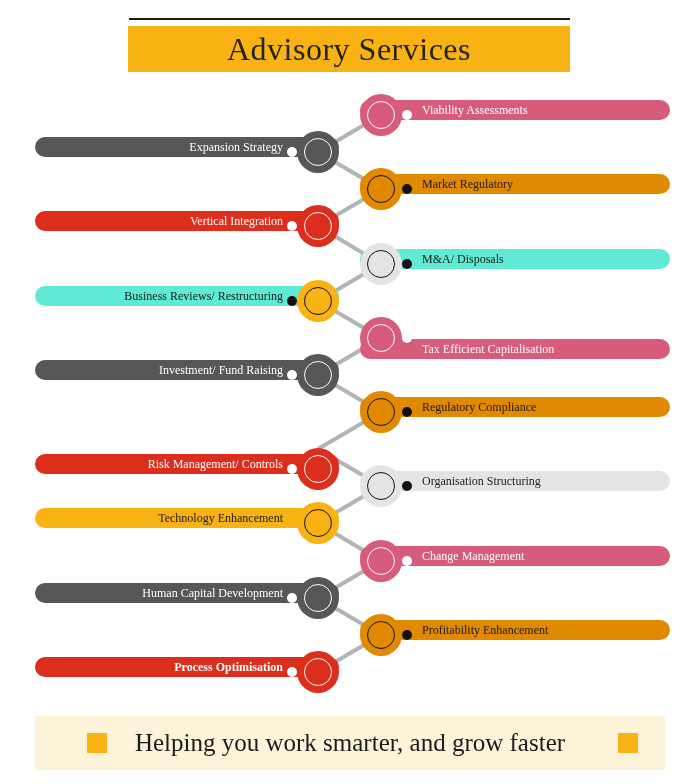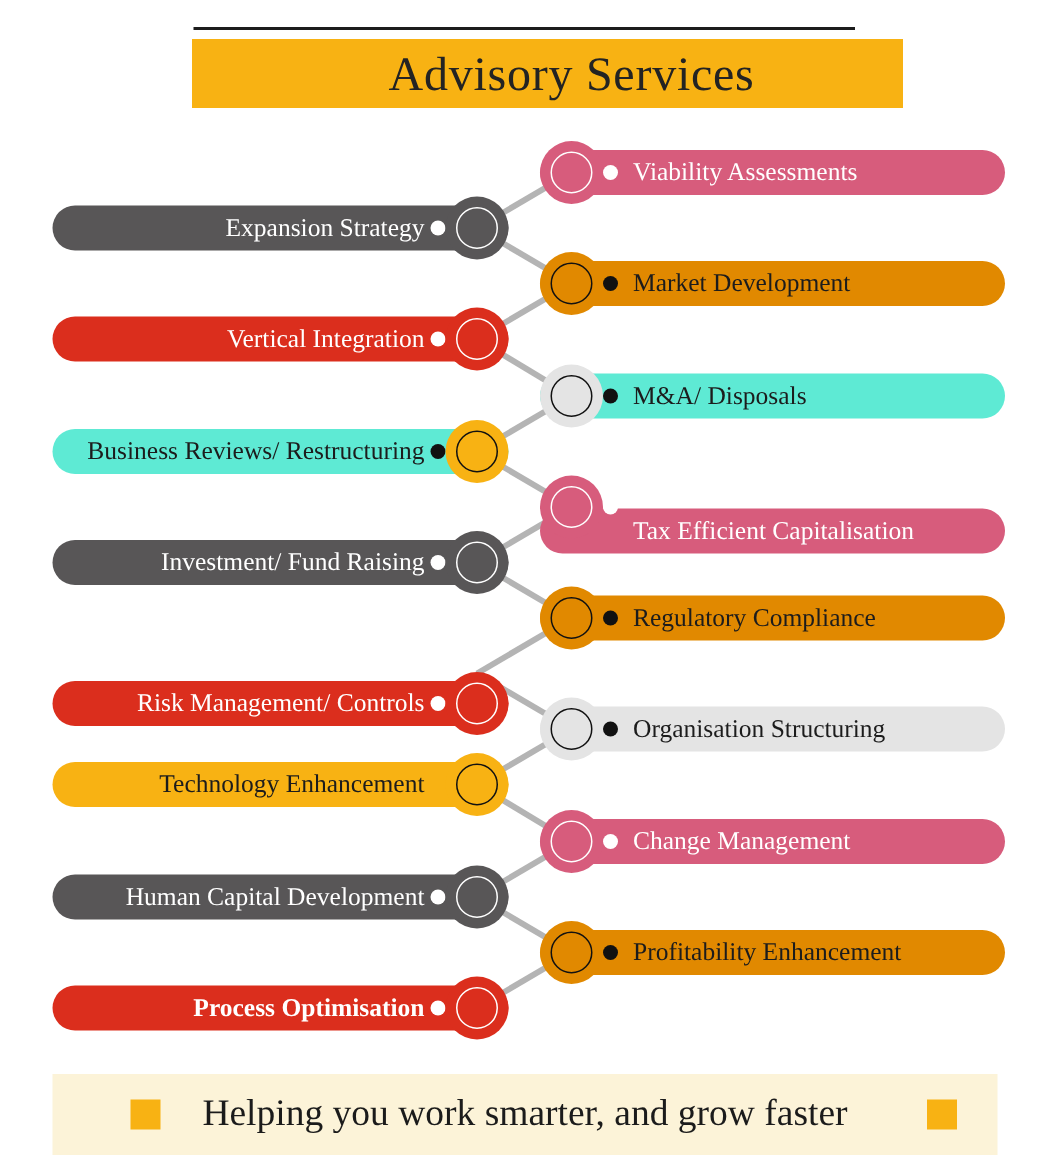--- a/index.html
+++ b/index.html
@@ -11,7 +11,7 @@
   .title-bar {
     position:absolute; left:128px; top:26px; width:442px; height:46px;
     display:flex; align-items:center; justify-content:center;
-    font-size:32px; color:#232323; letter-spacing:0.5px;padding-left:32px;
+    font-size:32px; color:#232323; letter-spacing:0.5px;
   }
   #connectors { position:absolute; left:0; top:0; z-index:0; }
   #rows { position:absolute; left:0; top:0; width:700px; height:784px; z-index:1; }

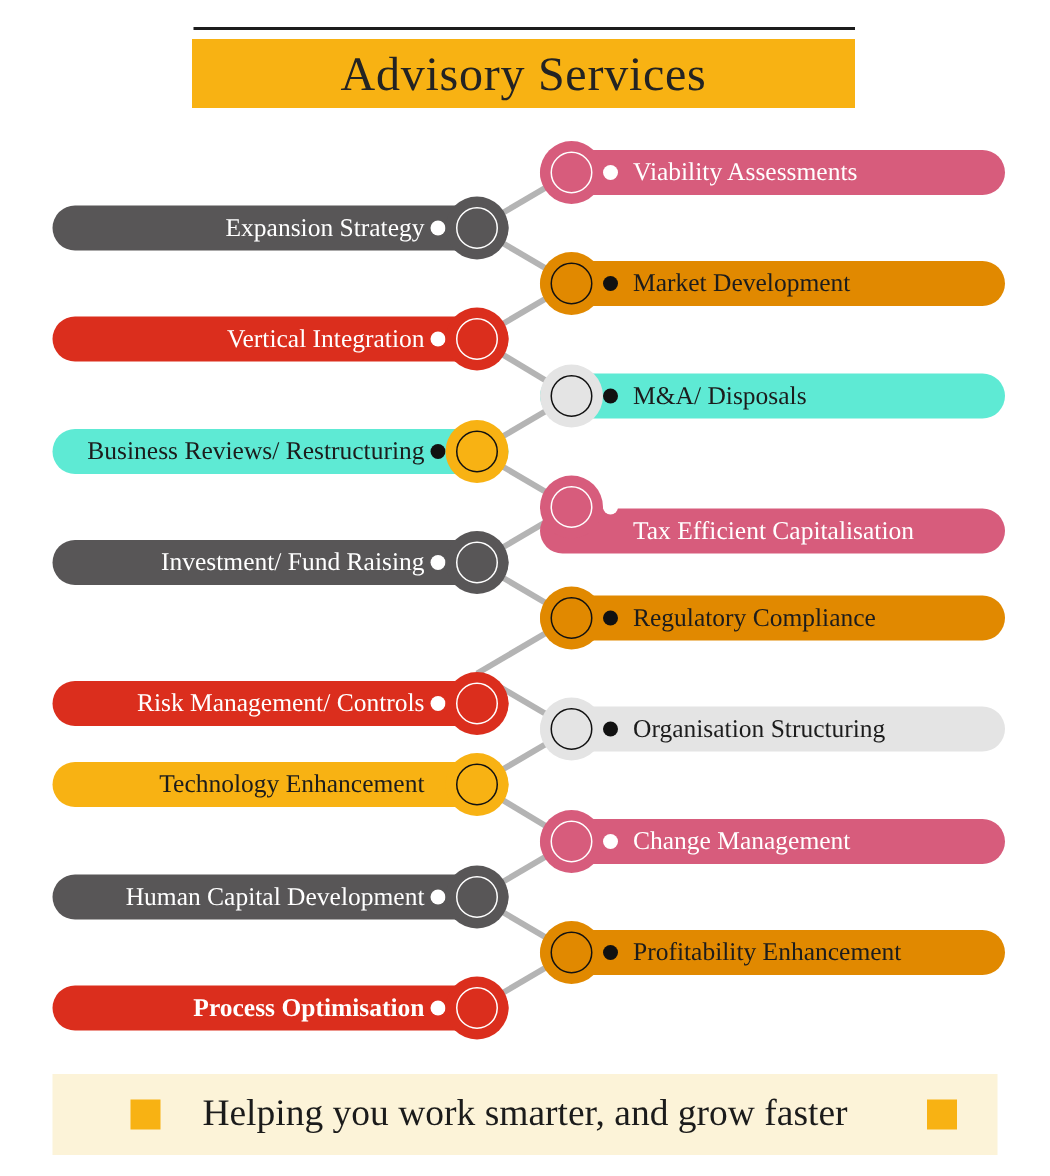--- a/index.html
+++ b/index.html
@@ -17,9 +17,9 @@
   #rows { position:absolute; left:0; top:0; width:700px; height:784px; z-index:1; }
   .row { position:absolute; left:0; width:700px; height:42px; }
   .pill {
-    position:absolute; top:6px; height:30px; border-radius:15px;
+    position:absolute; top:6px; height:20px; border-radius:15px;
     display:flex; align-items:center; box-sizing:border-box;
-    font-size:17px; white-space:nowrap; overflow:hidden;
+    font-size:12px; white-space:nowrap; overflow:hidden;
   }
   .pill.left  { left:35px;  width:304px; justify-content:flex-end; padding-right:56px; padding-left:10px; }
   .pill.right { left:360px; width:310px; justify-content:flex-start; padding-left:62px; padding-right:10px; }

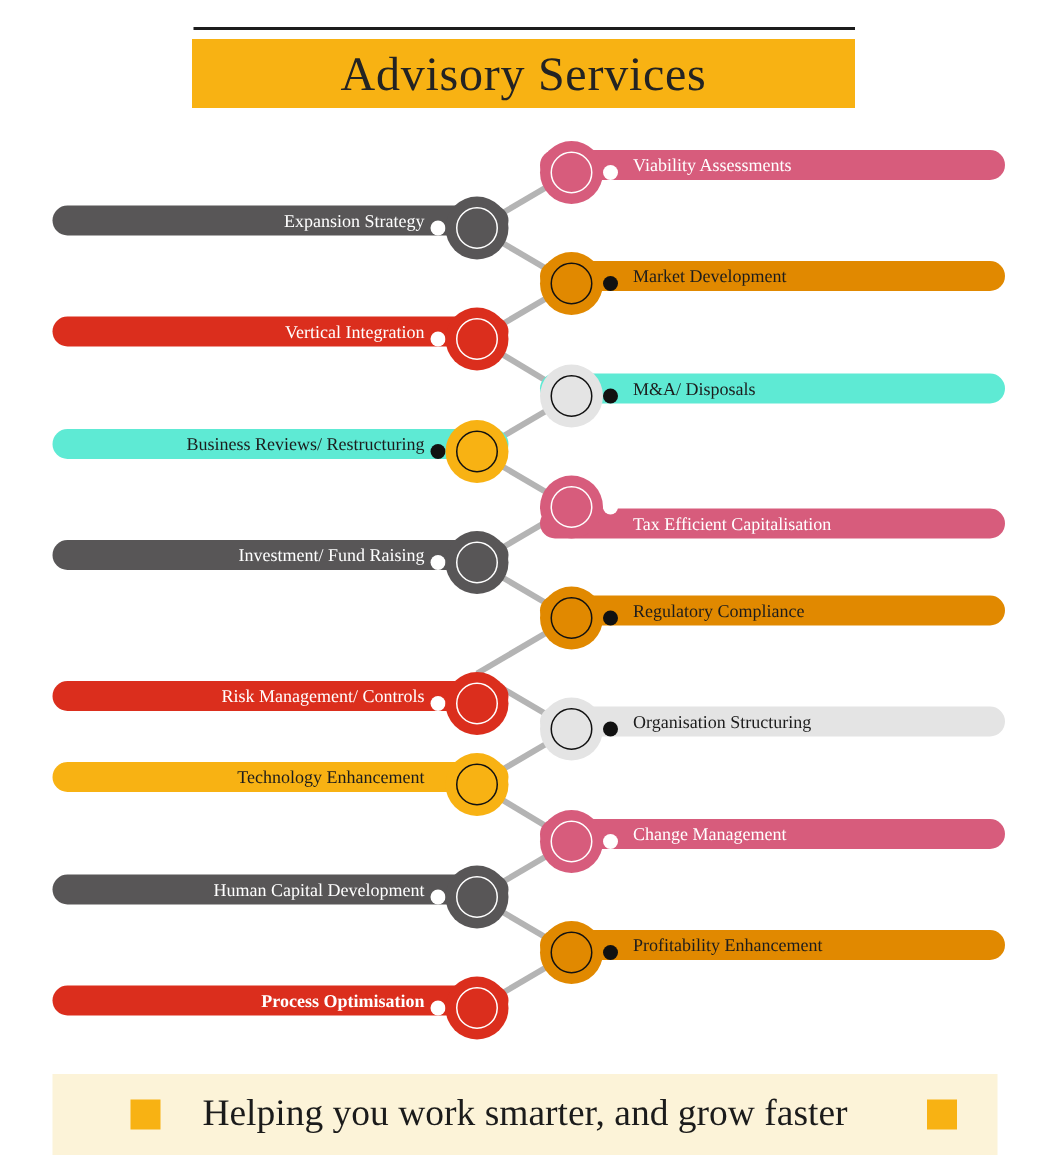--- a/index.html
+++ b/index.html
@@ -85,7 +85,7 @@
   </div>
       <div class="row" style="top: 168px;">
     <div class="pill right" style="background: rgb(225, 137, 0); color: rgb(28, 28, 28);">
-      <span class="label">Market Development</span>
+      <span class="label">Market Regulatory</span>
     </div>
     <span class="dot" style="background: rgb(17, 17, 17); left: 402px;"></span>
     <span class="node" style="background: rgb(225, 137, 0); left: 360px;">

